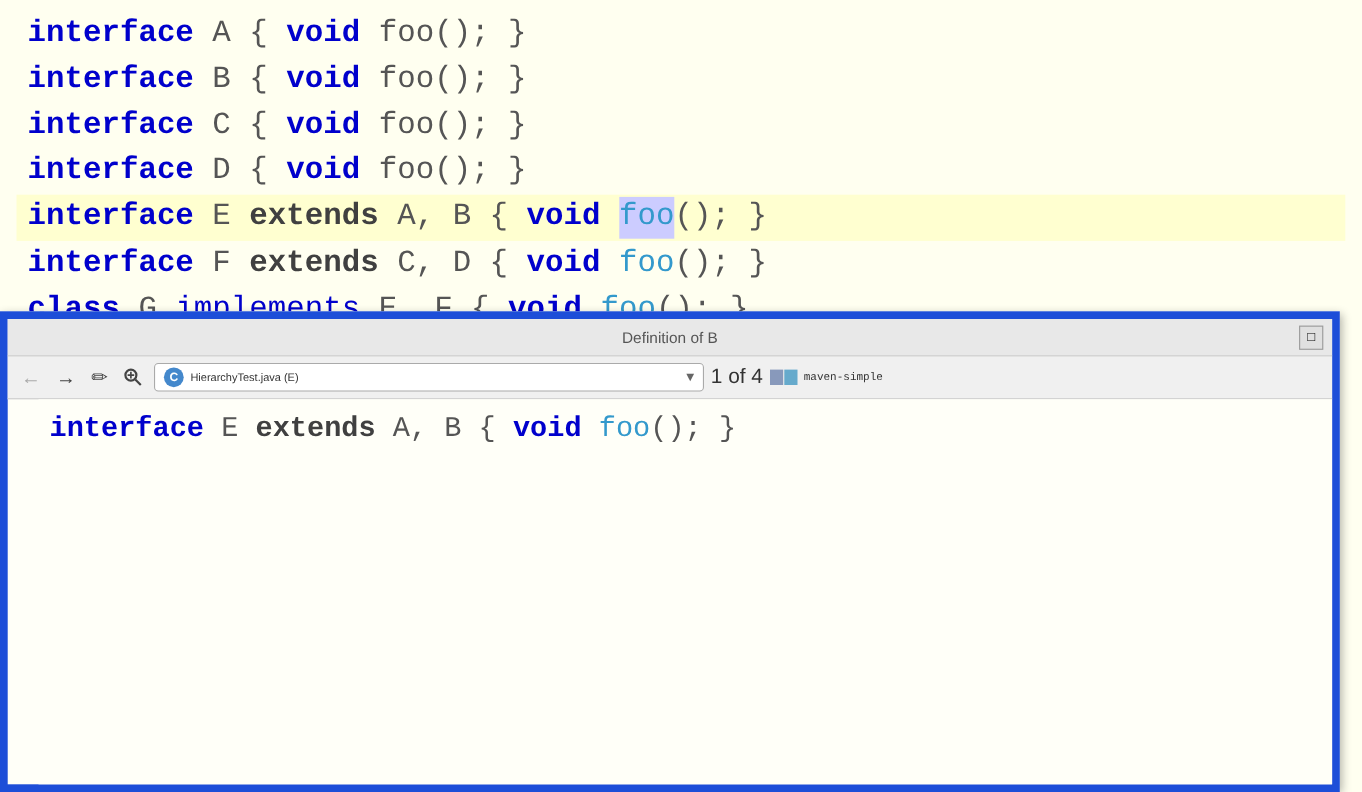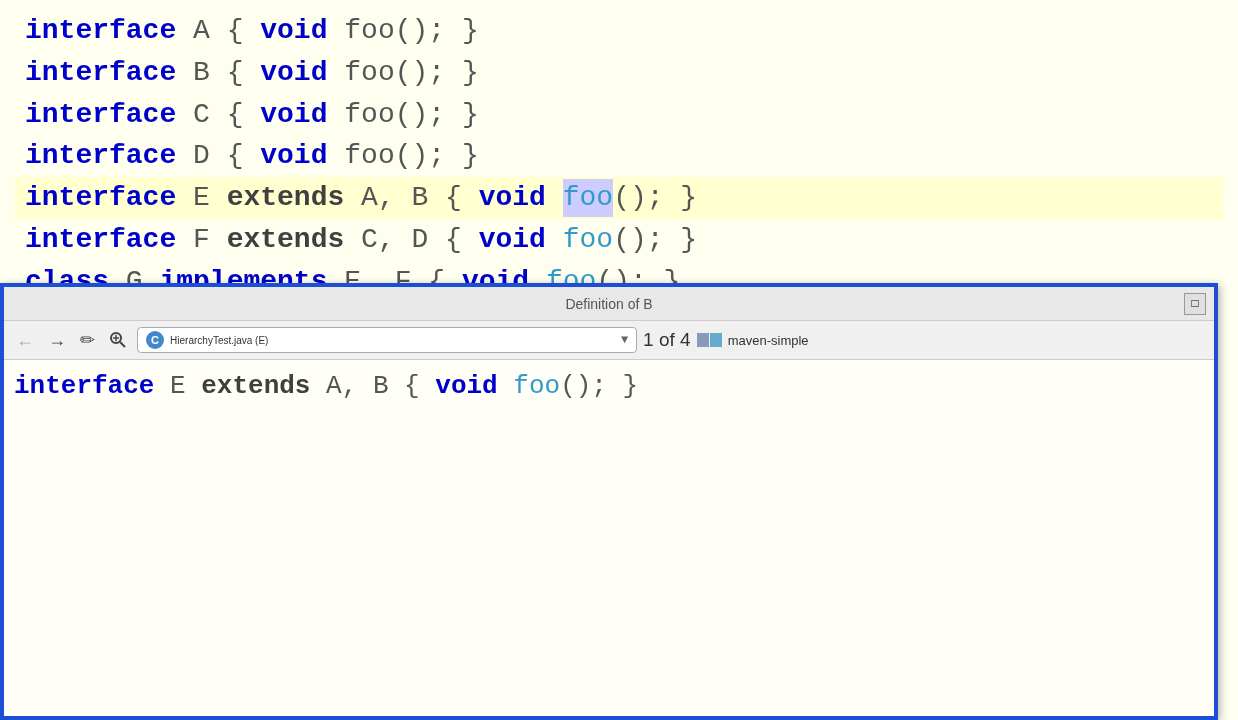--- a/index.html
+++ b/index.html
@@ -33,7 +33,7 @@
     .kw-void { color: #0000CC; font-weight: bold; }
     .kw-class { color: #0000CC; font-weight: bold; }
     .kw-extends { color: #404040; font-weight: bold; }
-    .kw-implements { color: #0000CC; font-weight: bold; }
+    .kw-implements { color: #0000CC; font-weight: normal; }
     .name-blue { color: #3399CC; }
     .name-highlighted { color: #3399CC; background: #ccccff; }
     .punct { color: #555555; }

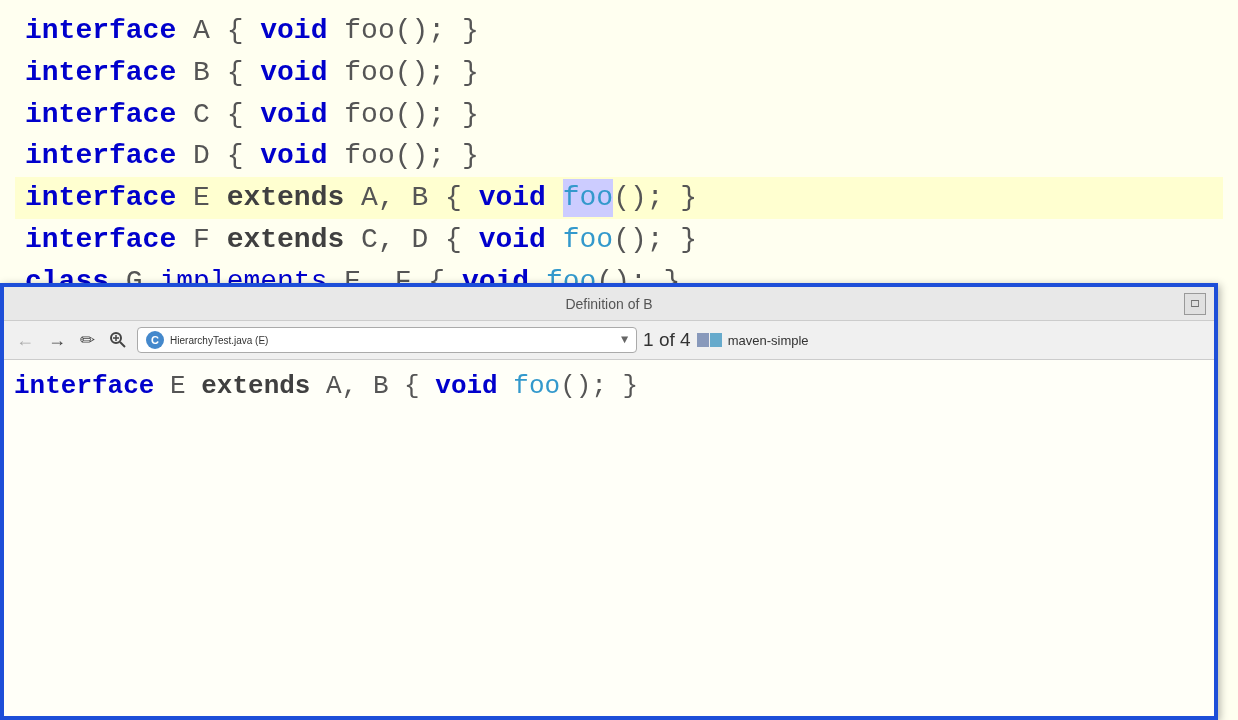--- a/index.html
+++ b/index.html
@@ -46,7 +46,7 @@
       right: 20px;
       bottom: 0px;
       background: #fffff8;
-      border: 4px solid #1d4ed8;
+      border: 7px solid #1d4ed8;
       box-shadow: 2px 2px 8px rgba(0,0,0,0.3);
       display: flex;
       flex-direction: column;

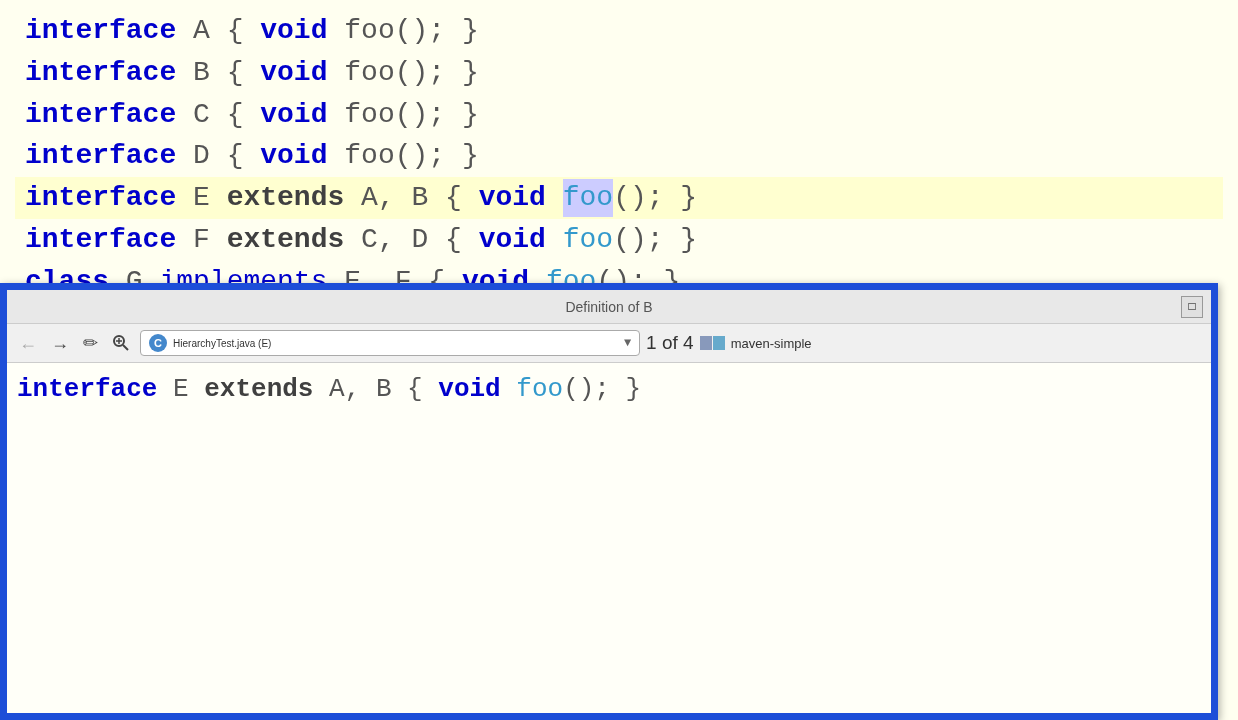--- a/index.html
+++ b/index.html
@@ -172,8 +172,8 @@
     }
 
     .project-name {
-      font-family: Liberation Sans, sans-serif;
-      font-size: 13px;
+      font-family: Liberation Mono, monospace;
+      font-size: 10px;
       color: #333;
     }
 

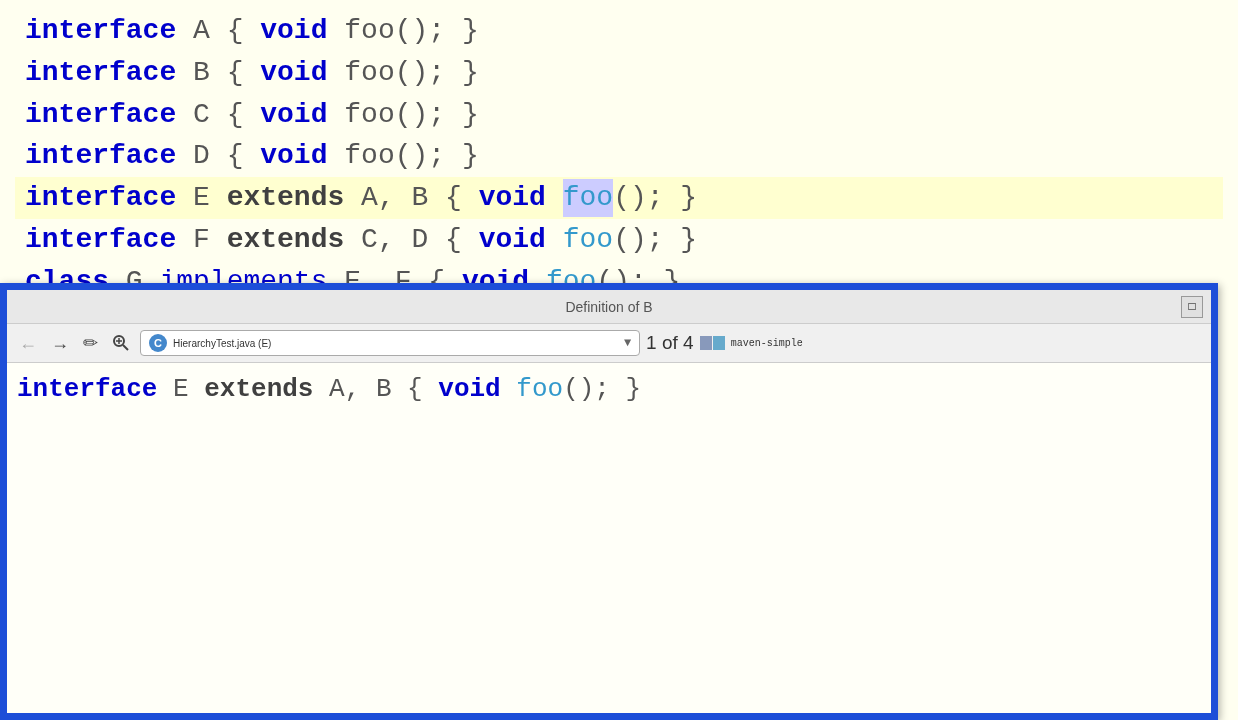--- a/index.html
+++ b/index.html
@@ -182,6 +182,7 @@
       padding: 8px 10px;
       background: #fffff8;
       overflow-y: auto;
+      margin-left: 28px;
     }
 
     .popup-code-line {

